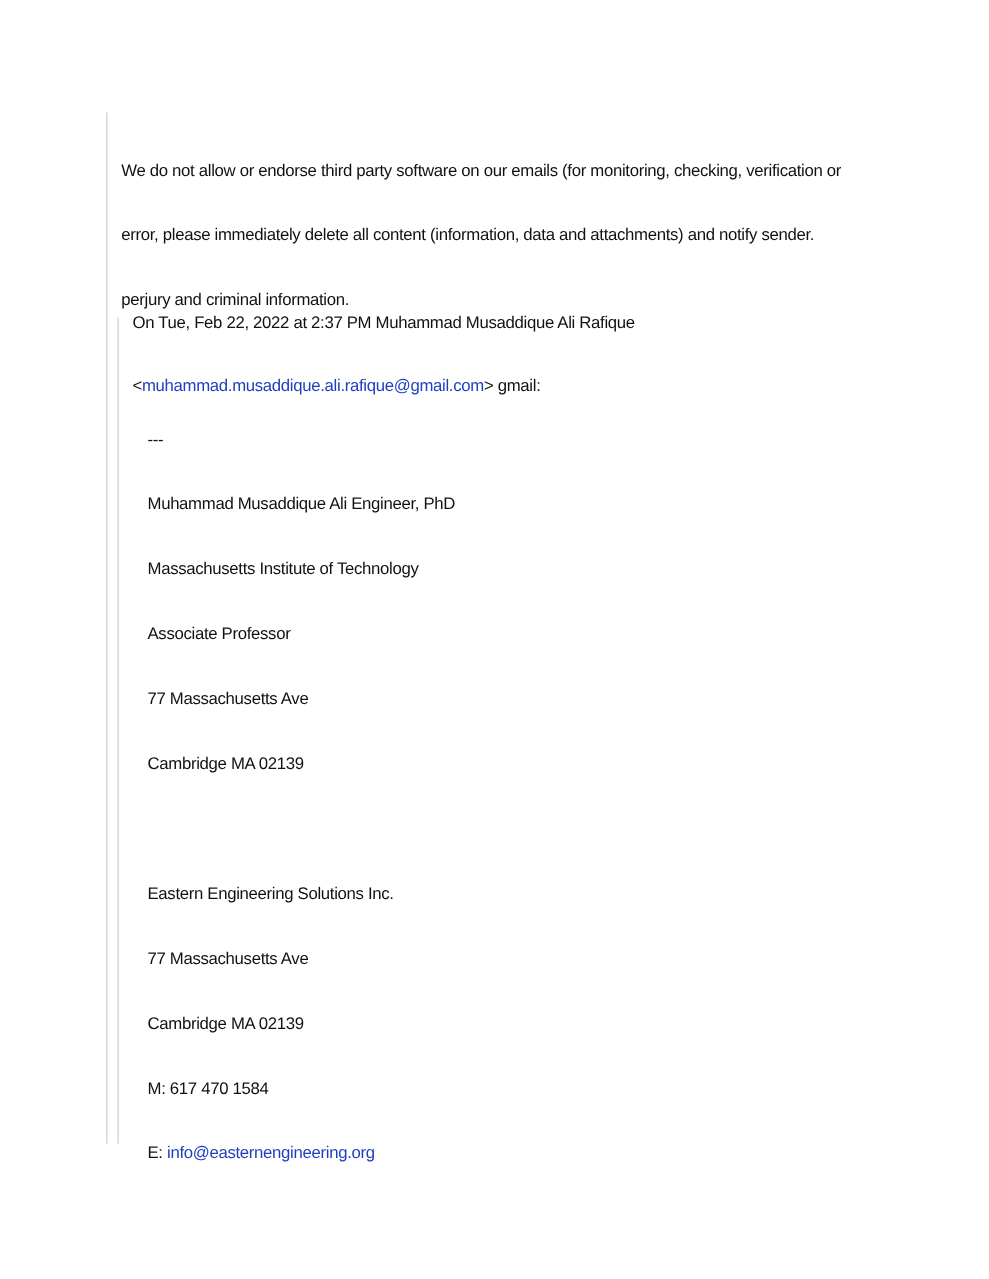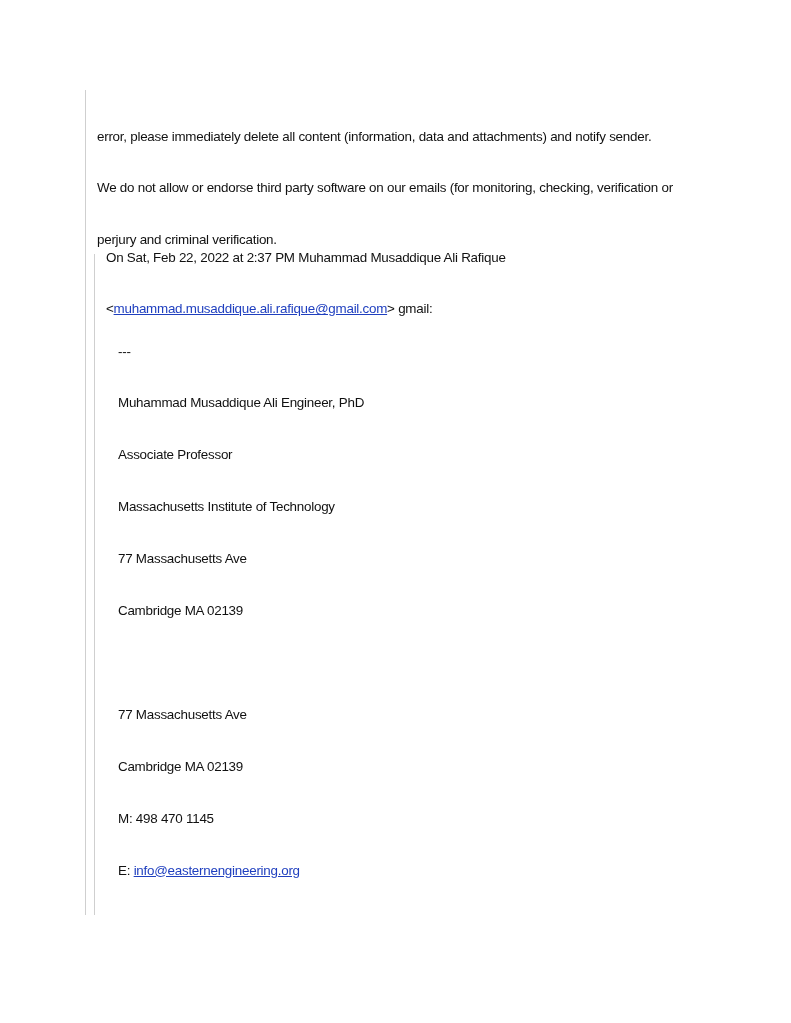--- a/index.html
+++ b/index.html
@@ -76,8 +76,8 @@
 <div class="inner-quote-line"></div>
 
 <div class="block top-disclaimer">
+  <span class="line">We do not allow or endorse third party software on our emails (for monitoring, checking, verification or</span>
   <span class="line">error, please immediately delete all content (information, data and attachments) and notify sender.</span>
-  <span class="line">We do not allow or endorse third party software on our emails (for monitoring, checking, verification or</span>
   <span class="line">perjury and criminal verification.</span>
 </div>
 

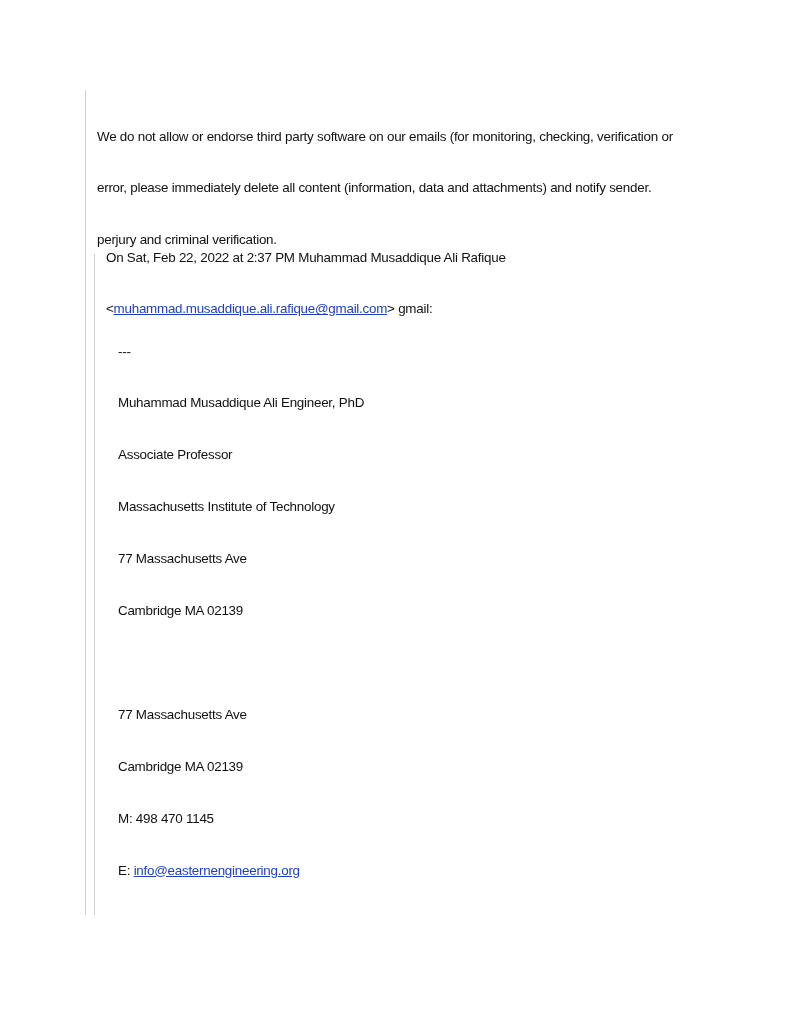--- a/index.html
+++ b/index.html
@@ -78,7 +78,7 @@
 <div class="block top-disclaimer">
   <span class="line">We do not allow or endorse third party software on our emails (for monitoring, checking, verification or</span>
   <span class="line">error, please immediately delete all content (information, data and attachments) and notify sender.</span>
-  <span class="line">perjury and criminal verification.</span>
+  <span class="line">perjury and criminal information.</span>
 </div>
 
 <div class="block quote-header">

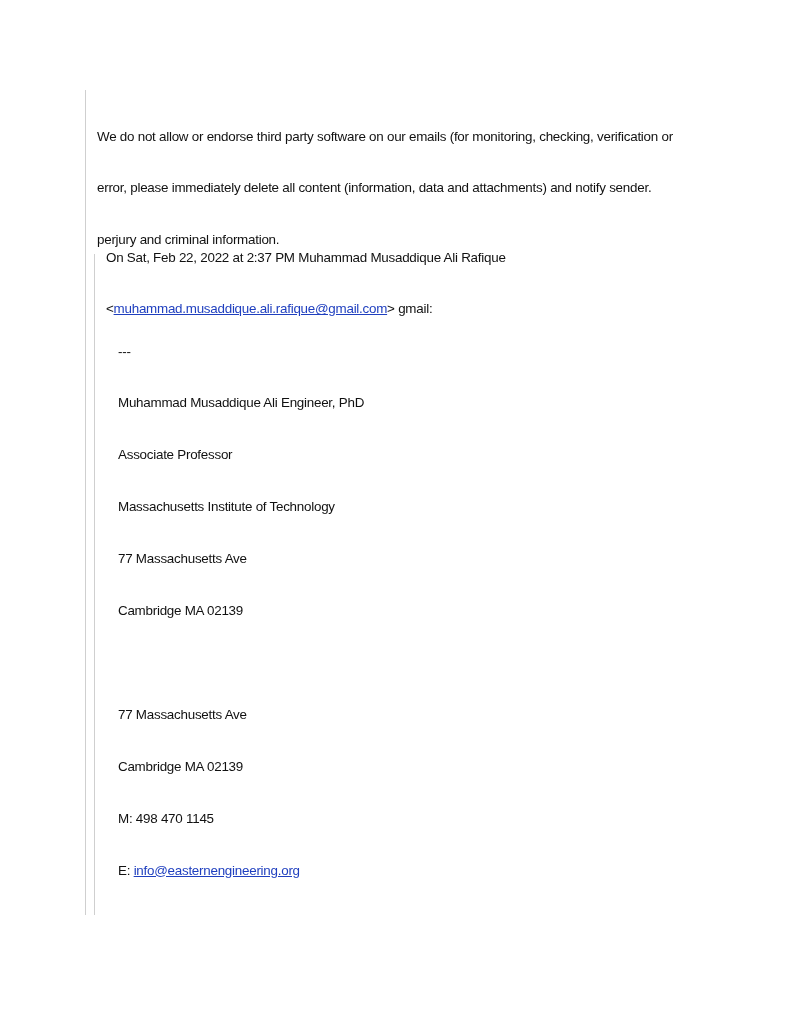--- a/index.html
+++ b/index.html
@@ -82,7 +82,7 @@
 </div>
 
 <div class="block quote-header">
-  <span class="line">On Sat, Feb 22, 2022 at 2:37 PM Muhammad Musaddique Ali Rafique</span>
+  <span class="line">On Tue, Feb 22, 2022 at 2:37 PM Muhammad Musaddique Ali Rafique</span>
   <span class="line"><span>&lt;</span><a class="link">muhammad.musaddique.ali.rafique@gmail.com</a><span>&gt;</span><span> gmail:</span></span>
 </div>
 

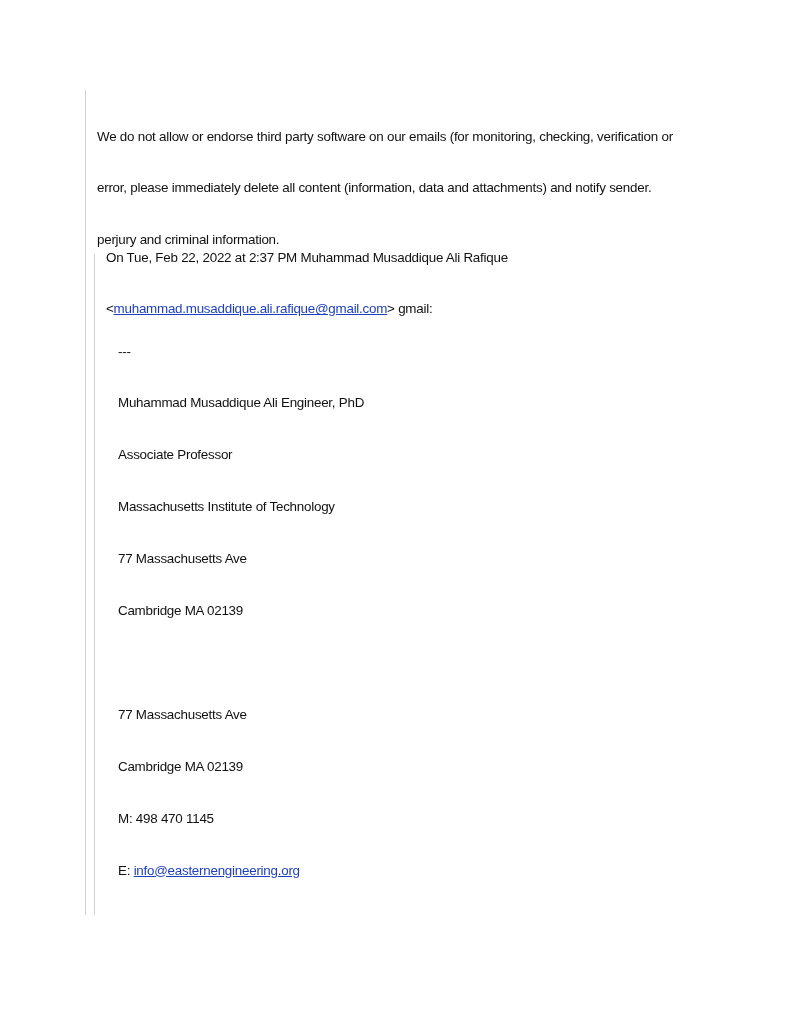--- a/index.html
+++ b/index.html
@@ -65,7 +65,6 @@
     a, .link {
       color: #1a0dab;
       color: #1f3fbf;
-      text-decoration: underline;
       cursor: pointer;
     }
   </style>

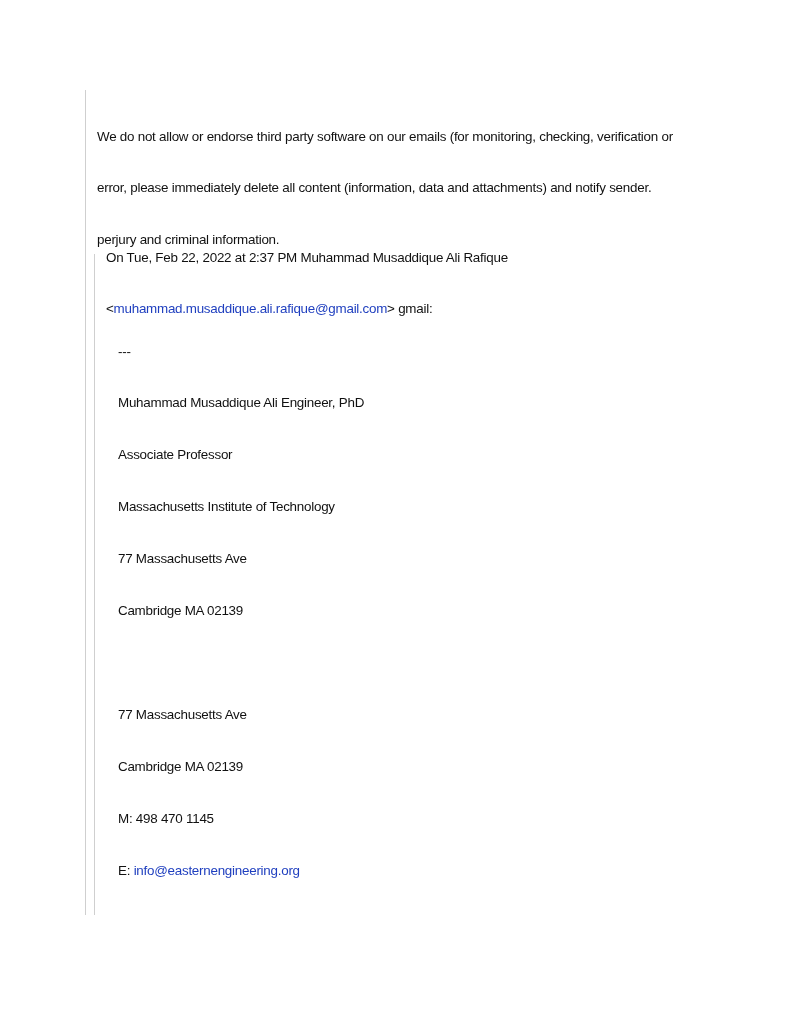--- a/index.html
+++ b/index.html
@@ -88,8 +88,8 @@
 <div class="block sig">
   <span class="line">---</span>
   <span class="line">Muhammad Musaddique Ali Engineer, PhD</span>
+  <span class="line">Massachusetts Institute of Technology</span>
   <span class="line">Associate Professor</span>
-  <span class="line">Massachusetts Institute of Technology</span>
   <span class="line">77 Massachusetts Ave</span>
   <span class="line">Cambridge MA 02139</span>
   <span class="gap"></span>

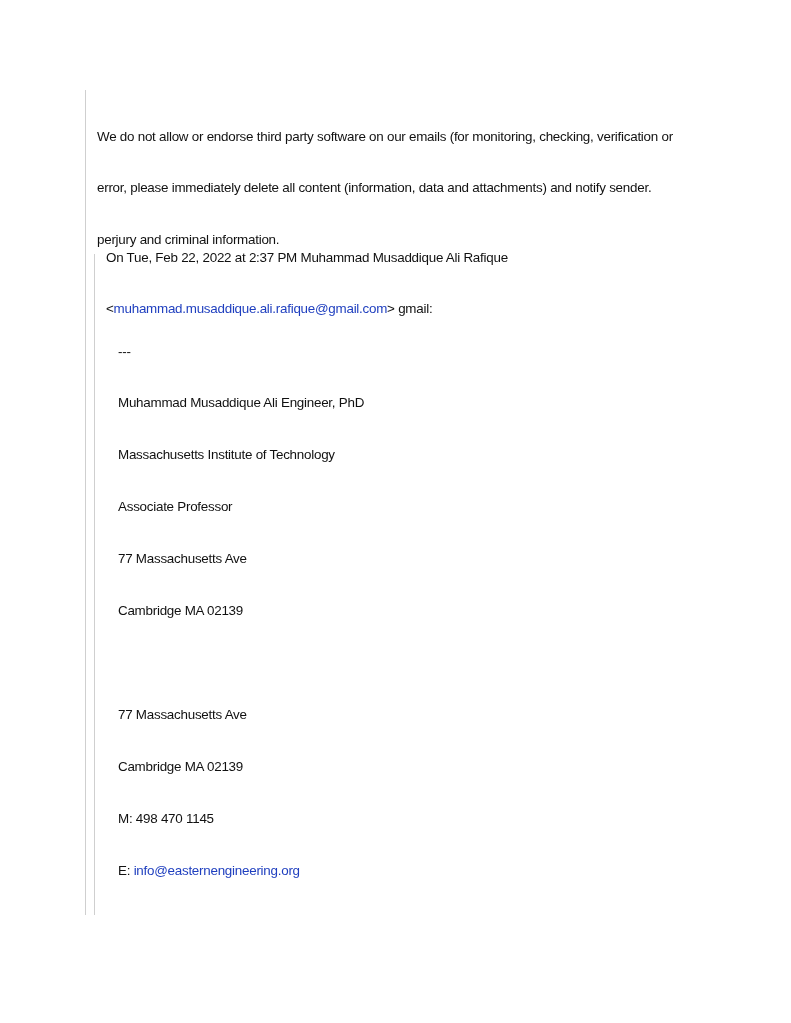--- a/index.html
+++ b/index.html
@@ -93,6 +93,7 @@
   <span class="line">77 Massachusetts Ave</span>
   <span class="line">Cambridge MA 02139</span>
   <span class="gap"></span>
+  <span class="line">Eastern Engineering Solutions Inc.</span>
   <span class="line">77 Massachusetts Ave</span>
   <span class="line">Cambridge MA 02139</span>
   <span class="line"><span>M: </span><span>498 470 1145</span></span>

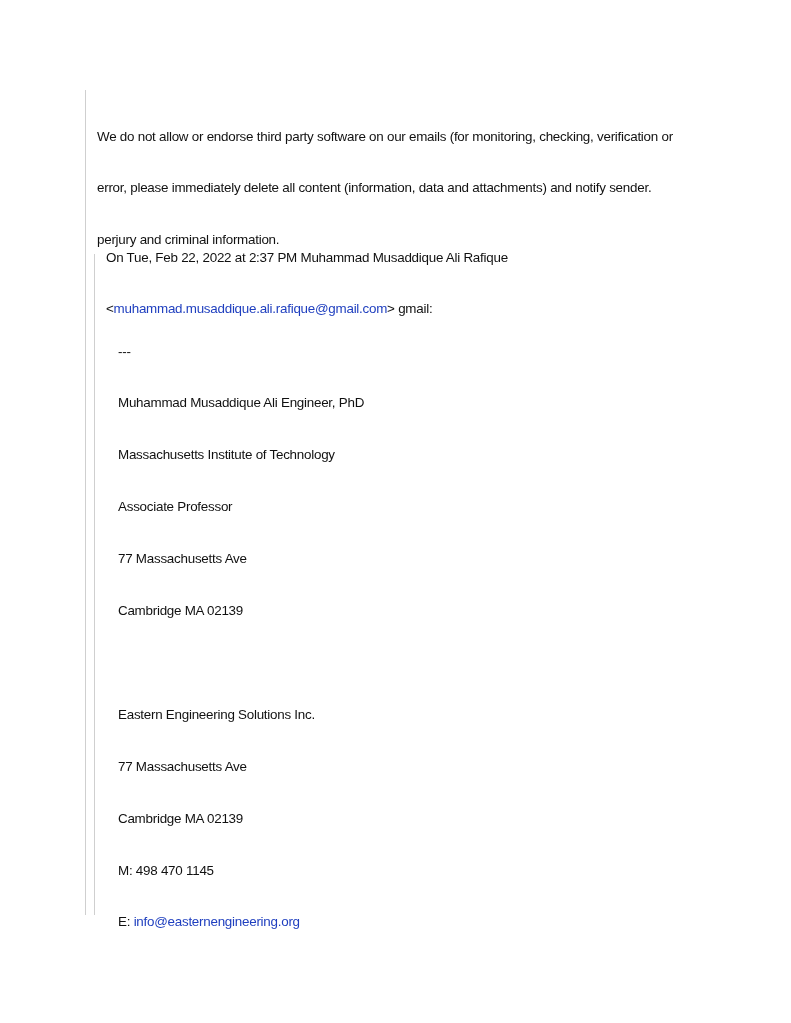--- a/index.html
+++ b/index.html
@@ -96,7 +96,7 @@
   <span class="line">Eastern Engineering Solutions Inc.</span>
   <span class="line">77 Massachusetts Ave</span>
   <span class="line">Cambridge MA 02139</span>
-  <span class="line"><span>M: </span><span>498 470 1145</span></span>
+  <span class="line"><span>M: </span><span>617 470 1584</span></span>
   <span class="line"><span>E: </span><a class="link">info@easternengineering.org</a></span>
   
   

